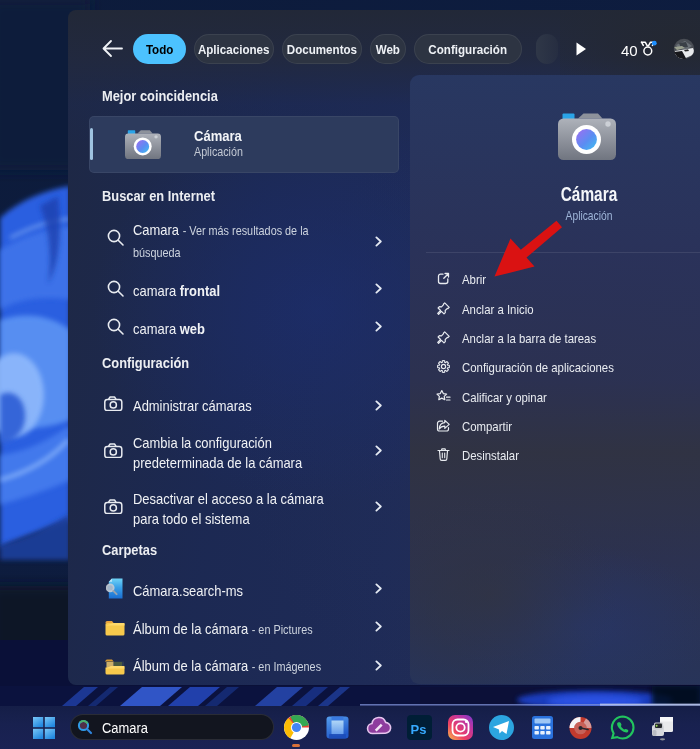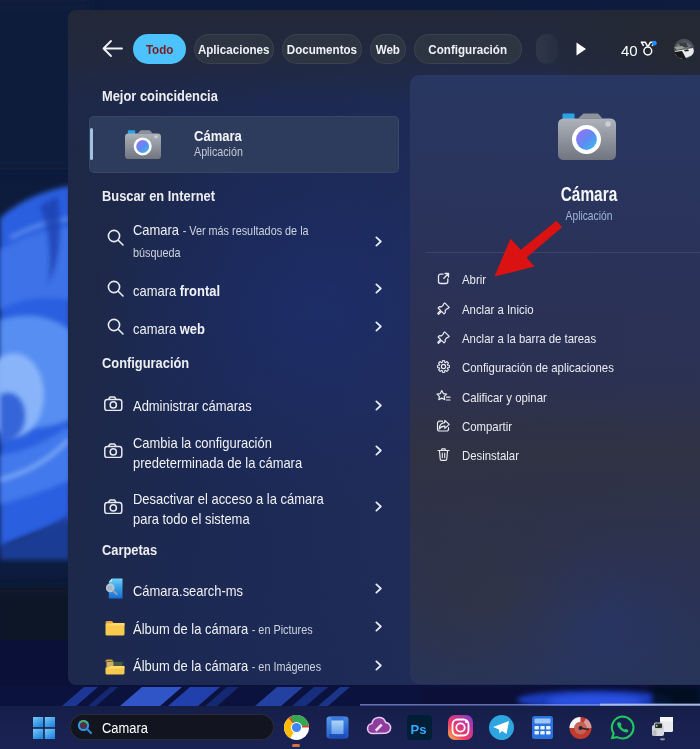--- a/index.html
+++ b/index.html
@@ -102,7 +102,7 @@
 <svg class="abs" style="left:101px;top:39px" width="22" height="19" viewBox="0 0 22 19">
  <path d="M10 2 L2.5 9.5 L10 17 M3 9.5 H21" stroke="#f0f2f6" stroke-width="1.8" fill="none" stroke-linecap="round" stroke-linejoin="round"></path>
 </svg>
-<div class="pill" style="left:133px;width:53px;background:#4cc2ff;border:none;color:#7f1d1d;font-weight:600;">
+<div class="pill" style="left:133px;width:53px;background:#4cc2ff;border:none;color:#000000;font-weight:600;">
       <span>Todo</span>
     </div>
 <div class="pill" style="left:282px;width:80px;">

